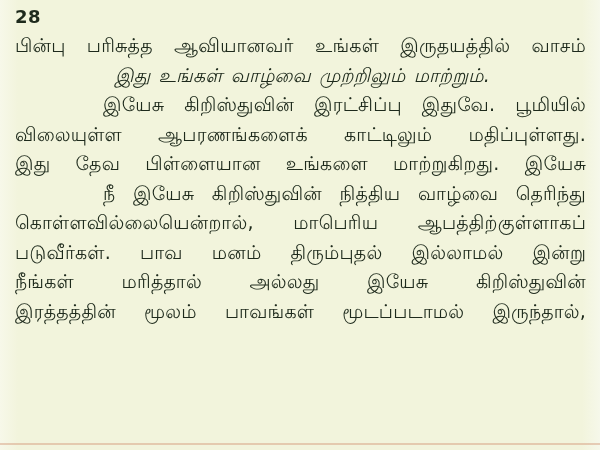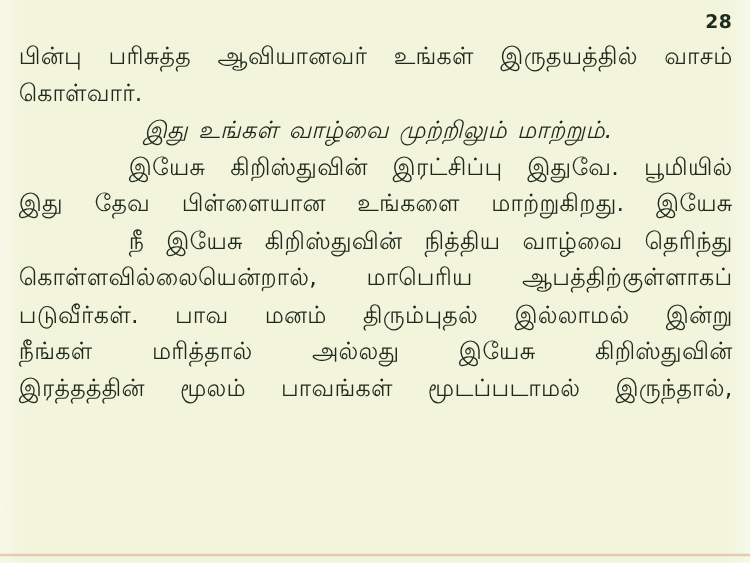--- a/index.html
+++ b/index.html
@@ -36,9 +36,9 @@
     pointer-events: none;
   }
   .page-number {
-    text-align: right;
+    text-align: left;
     font-weight: bold;
-    font-size: 15px;
+    font-size: 18px;
     line-height: 24px;
     letter-spacing: 0.5px;
     margin-bottom: 2px;

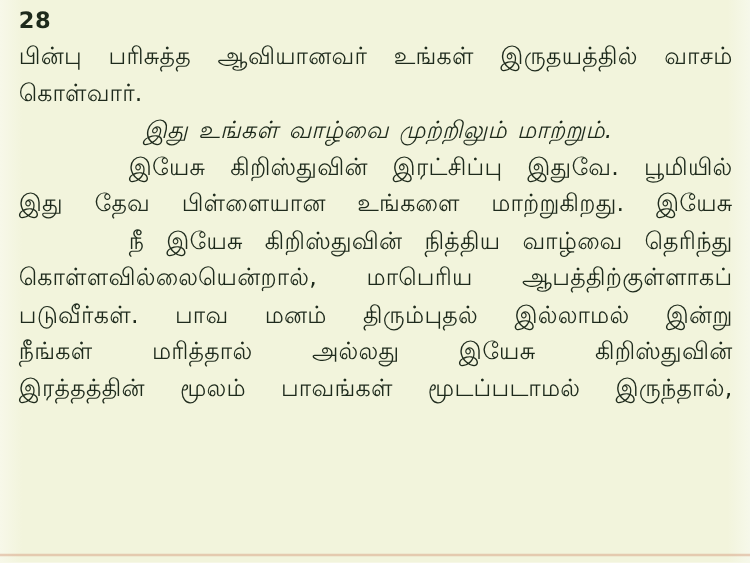--- a/index.html
+++ b/index.html
@@ -68,7 +68,6 @@
 
   <div class="para">
     <div class="line justify">பின்பு பரிசுத்த ஆவியானவர் உங்கள் இருதயத்தில் வாசம்</div>
-    <div class="line">கொள்வார்.</div>
   </div>
 
   <div class="para">

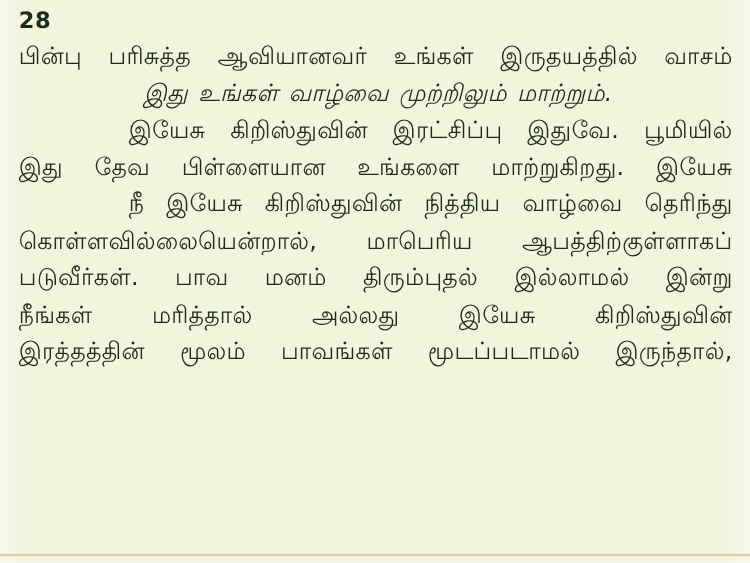--- a/index.html
+++ b/index.html
@@ -76,6 +76,7 @@
 
   <div class="para">
     <div class="line justify indent">இயேசு கிறிஸ்துவின் இரட்சிப்பு இதுவே. பூமியில்</div>
+    <div class="line justify">விலையுள்ள ஆபரணங்களைக் காட்டிலும் மதிப்புள்ளது.</div>
     <div class="line justify">இது தேவ பிள்ளையான உங்களை மாற்றுகிறது. இயேசு</div>
   </div>
 

